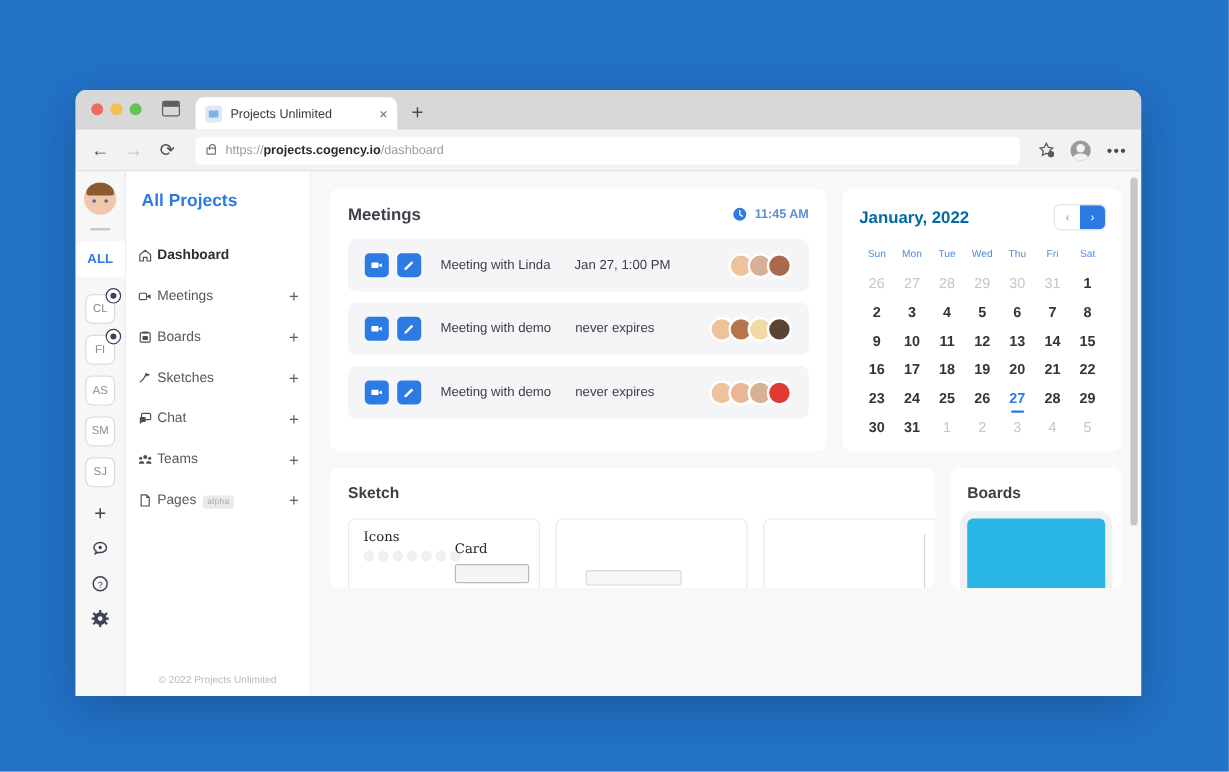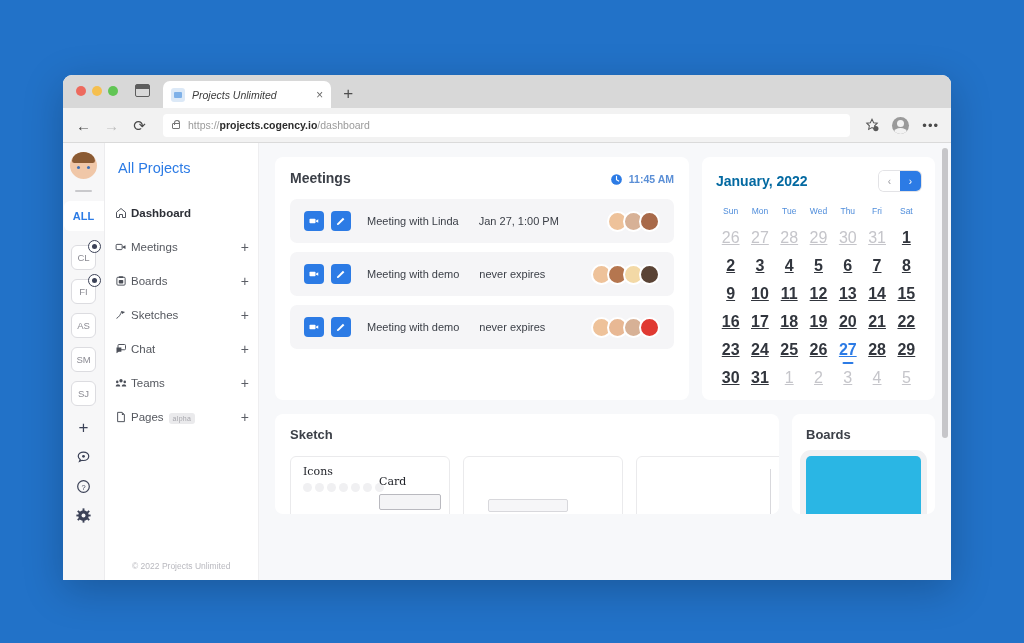--- a/index.html
+++ b/index.html
@@ -22,7 +22,7 @@
   
   .titlebar {
     height: 33px; background: #d8d8d8;
-    display: flex; align-items: flex-end; position: relative; font-style: italic;
+    display: flex; align-items: flex-end; position: relative;
   }
   .traffic { display: flex; gap: 6px; align-items: center;
              position: absolute; left: 13px; top: 11px; }

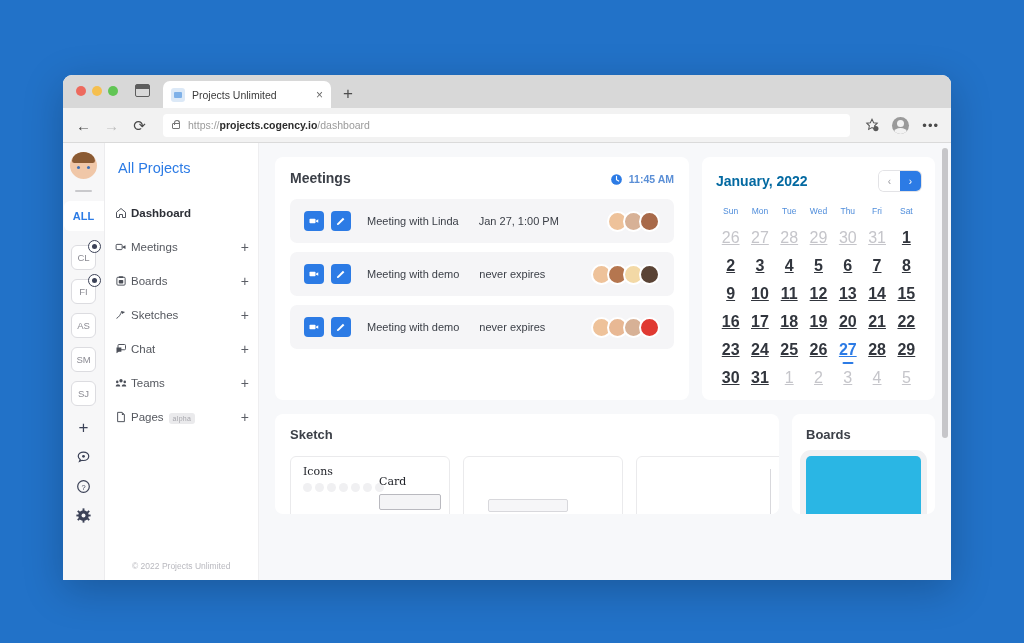--- a/index.html
+++ b/index.html
@@ -160,7 +160,7 @@
     width: 154px; flex: none; background: #fff; padding: 17px 0 0 10px;
     position: relative; border-right: 1px solid #eeeef0;
   }
-  .nav-title { font-size: 14.5px; font-weight: normal; color: #2c7be5;
+  .nav-title { font-size: 14.5px; font-weight: bold; color: #2c7be5;
                margin: 0 0 20px 3px; }
   .nav-item {
     display: flex; align-items: center; height: 34px;

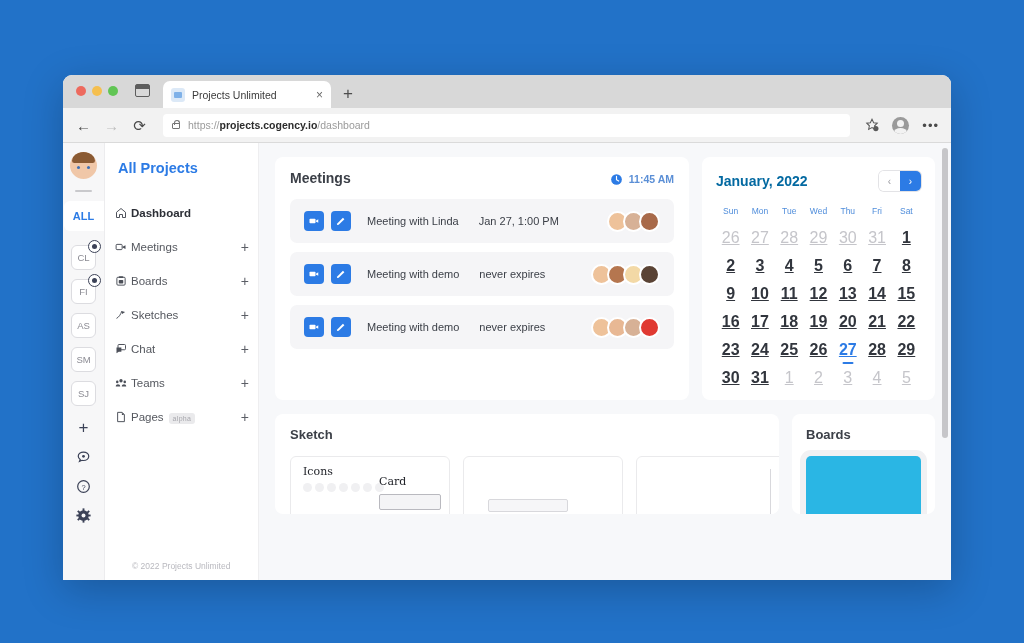--- a/index.html
+++ b/index.html
@@ -237,8 +237,8 @@
   .cal-grid { display: grid; grid-template-columns: repeat(7, 1fr);
               row-gap: 8px; text-align: center; }
   .cal-grid .dow { font-size: 8.5px; color: #4f8ddb; padding-bottom: 4px; }
-  .cal-grid .d { font-size: 16px; color: #31353d; font-weight: bold;
-                 position: relative; padding: 1px 0; text-decoration: underline; }
+  .cal-grid .d { font-size: 12px; color: #31353d; font-weight: bold;
+                 position: relative; padding: 1px 0; }
   .cal-grid .d.mute { color: #c5c5ca; font-weight: normal; }
   .cal-grid .d.sel { color: #2c7be5; }
   .cal-grid .d.sel::after {

